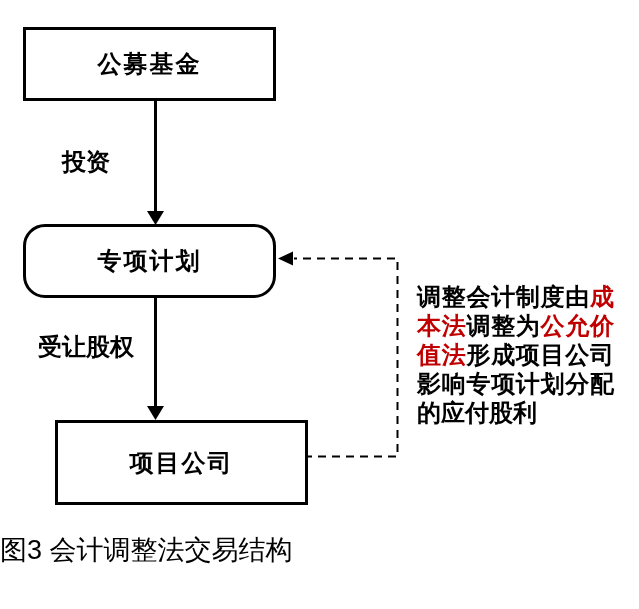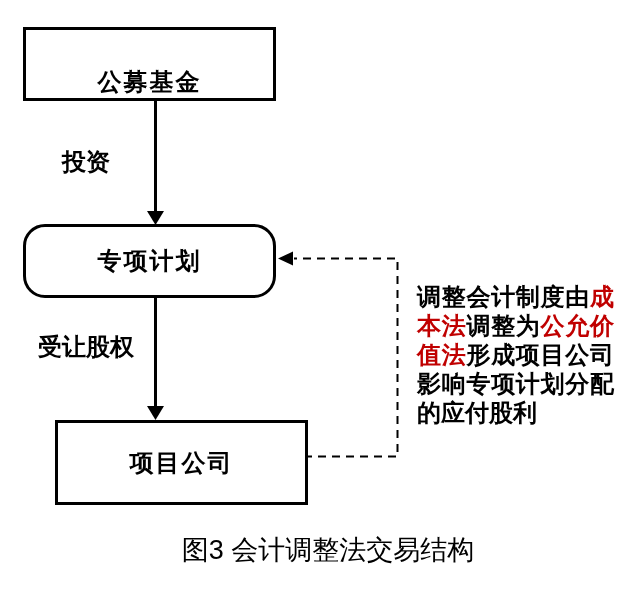--- a/index.html
+++ b/index.html
@@ -33,7 +33,7 @@
     letter-spacing: 2px;
     white-space: nowrap;
   }
-  #box-public-fund   { top: 27px;  height: 74px; align-items: flex-end; }
+  #box-public-fund   { top: 27px;  height: 74px; }
   #box-special-plan  { top: 224px; height: 74px; border-radius: 22px; }
   #box-project-company { top: 420px; height: 85px; margin-left: 32px; }
 

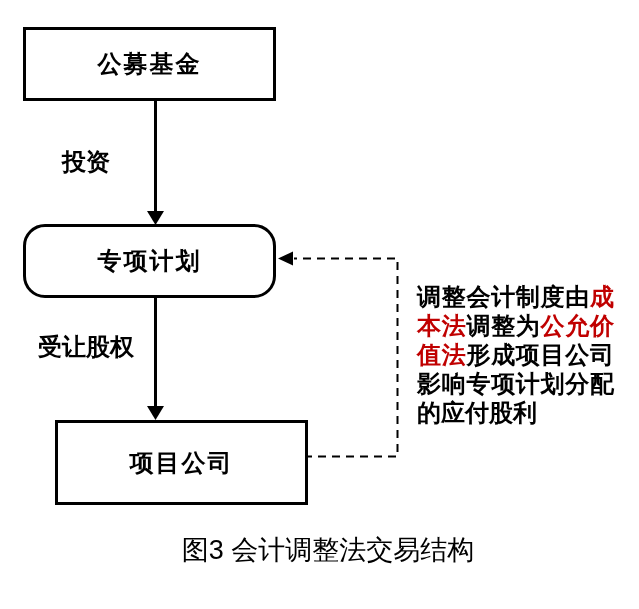--- a/index.html
+++ b/index.html
@@ -73,12 +73,11 @@
     left: 0;
     top: 532px;
     width: 616px;
-    text-align: center;
+    text-align: left;
     font-size: 27px;
     font-weight: normal;
     color: #000000;
     white-space: nowrap;
-    padding-left: 20px;
   }
 </style>
 </head>

